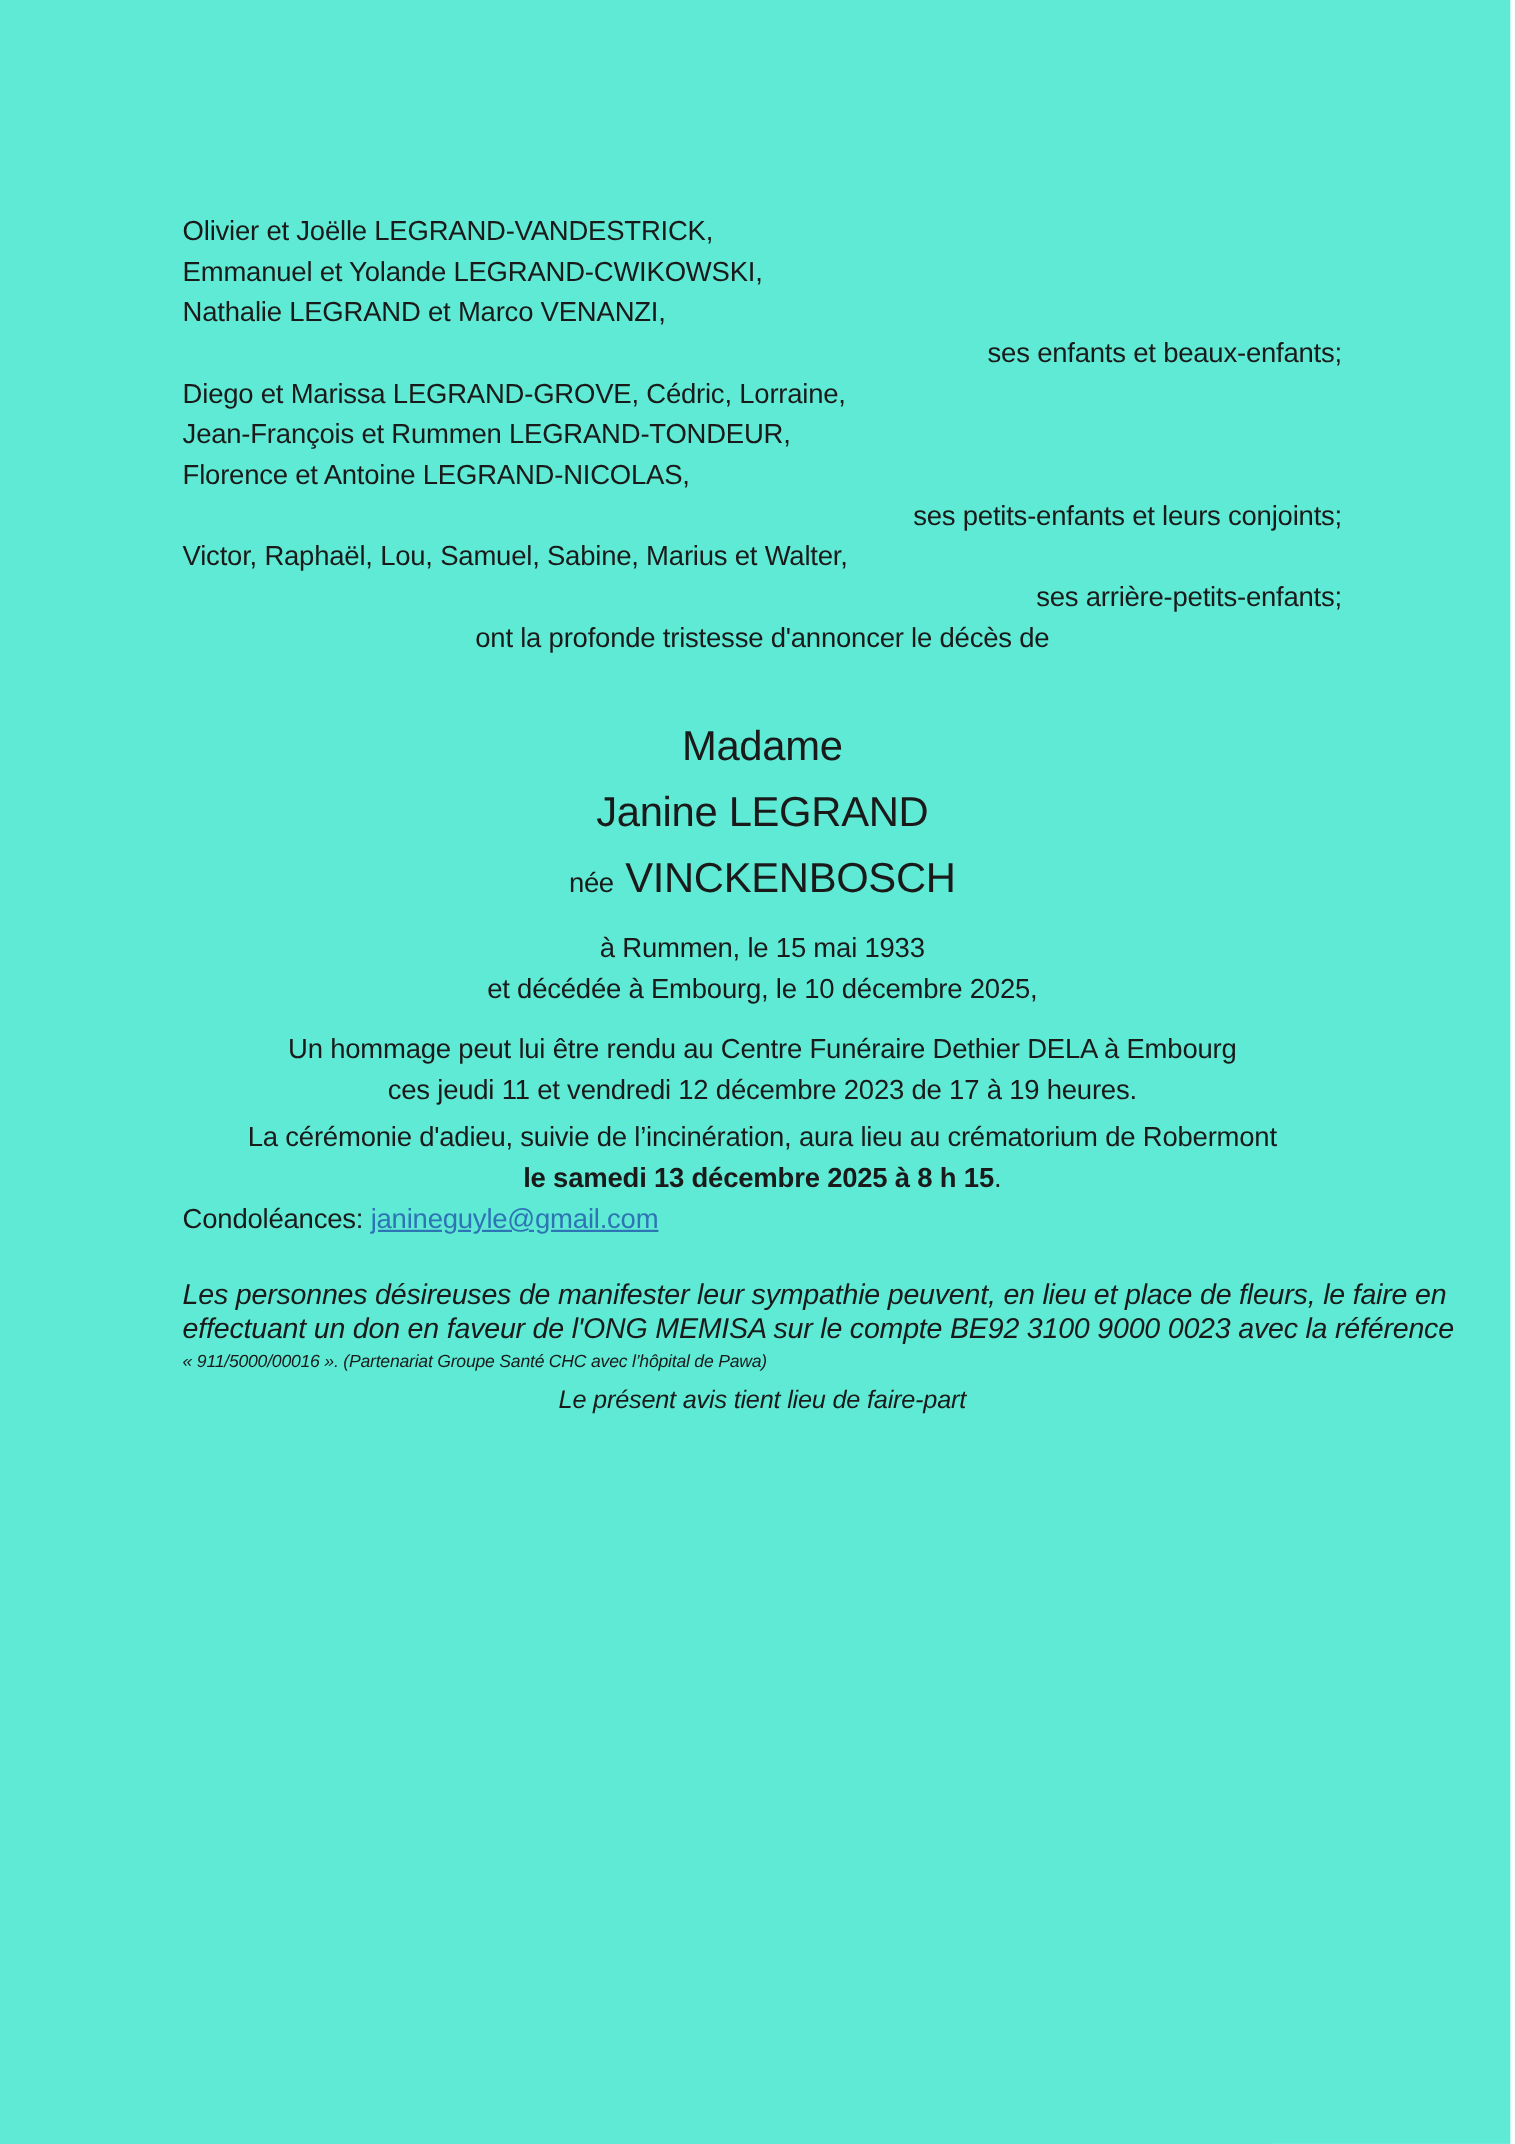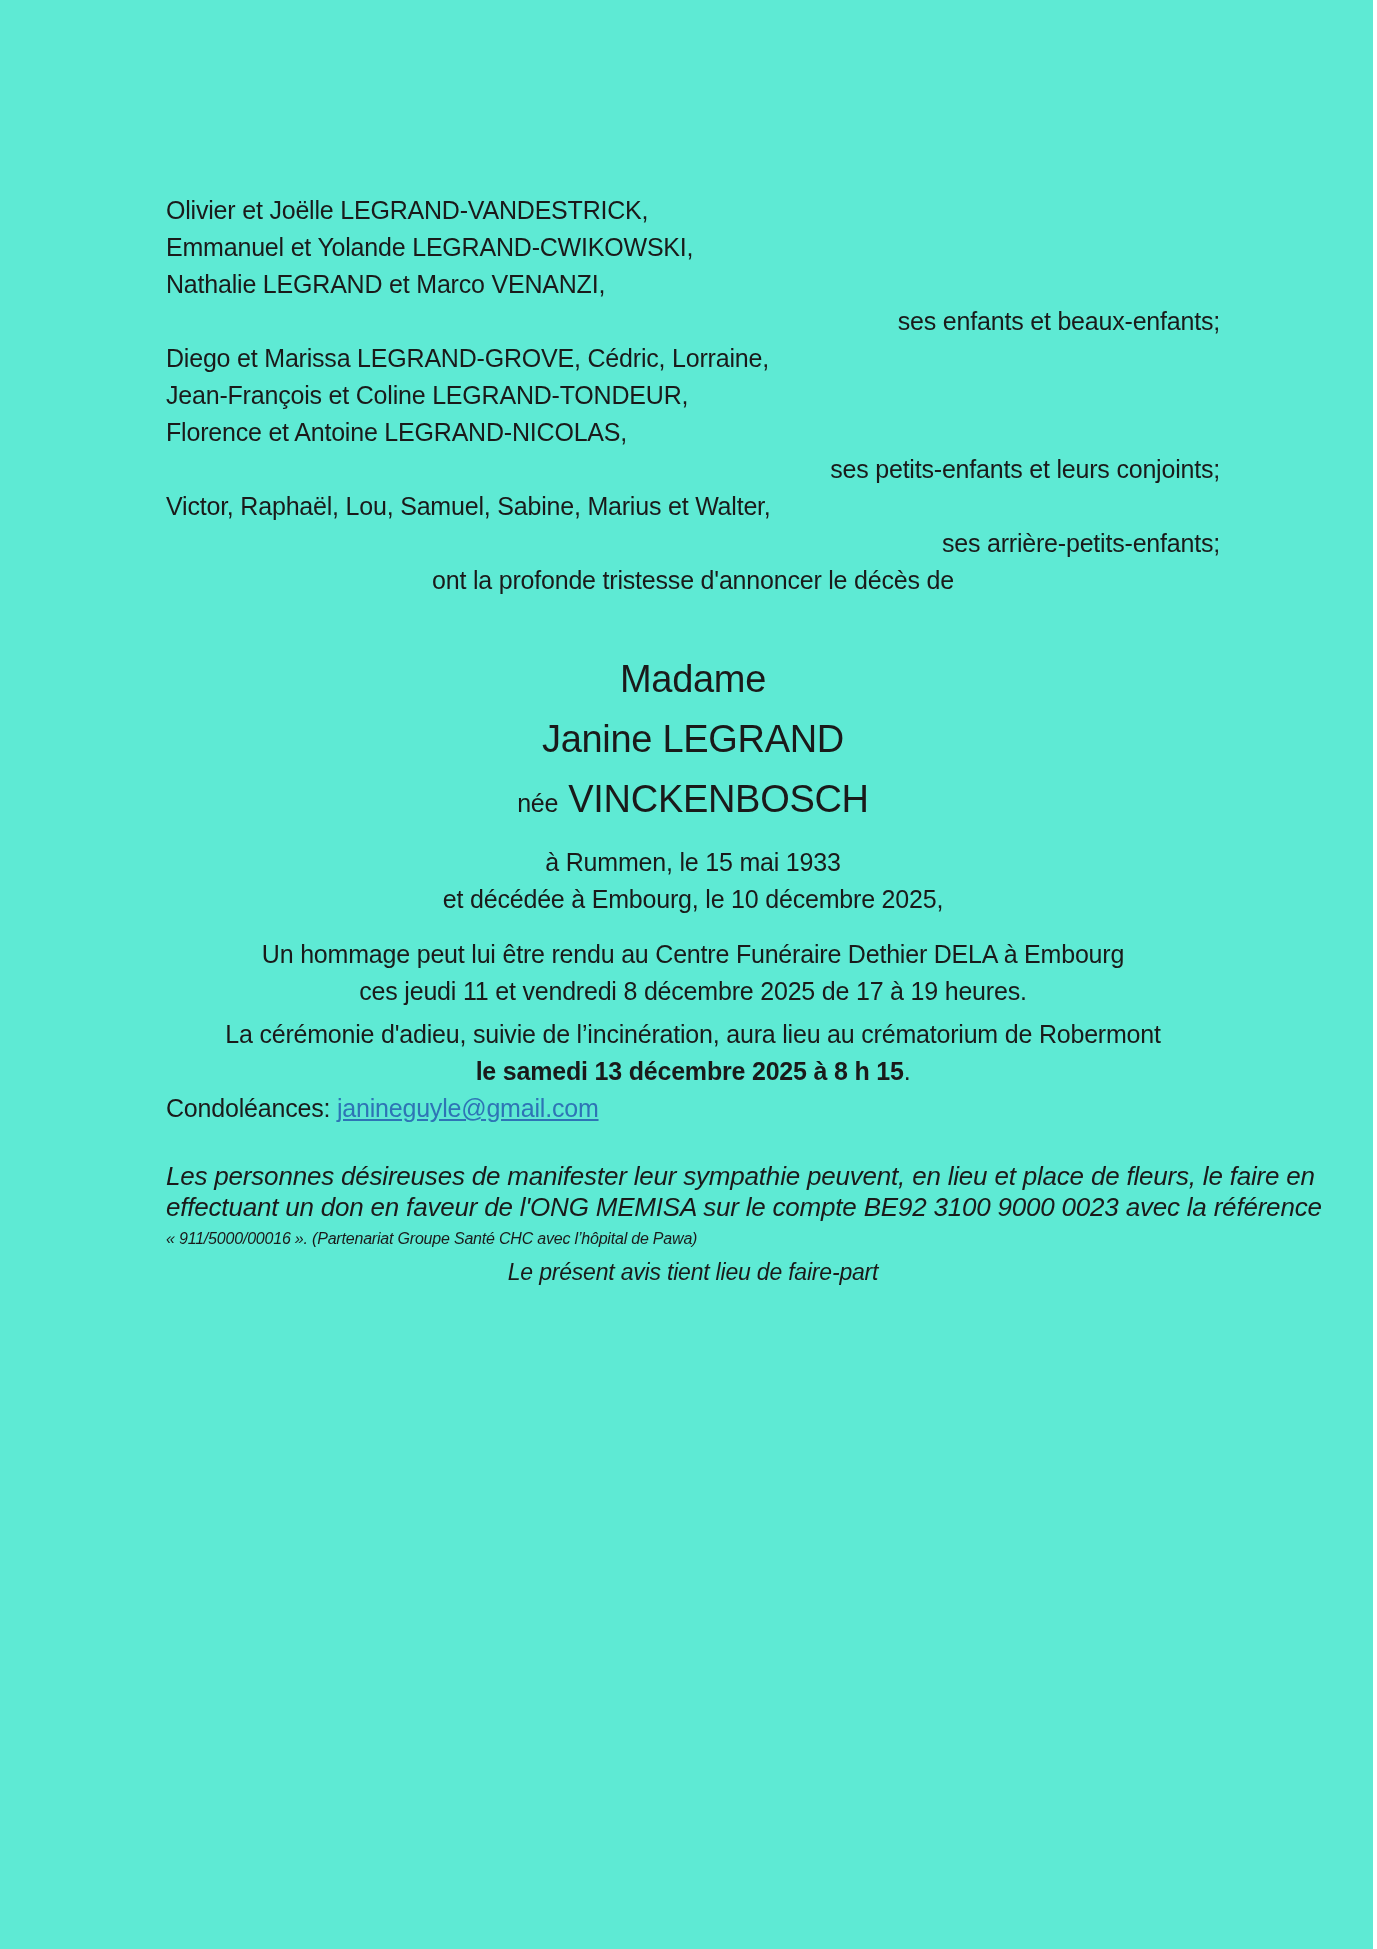--- a/index.html
+++ b/index.html
@@ -86,7 +86,7 @@
     <p class="right role-children">ses enfants et beaux-enfants;</p>
 
     <p class="block-grandchildren">Diego et Marissa LEGRAND-GROVE, Cédric, Lorraine,</p>
-    <p>Jean-François et Coline LEGRAND-TONDEUR,</p>
+    <p>Jean-François et Rummen LEGRAND-TONDEUR,</p>
     <p>Florence et Antoine LEGRAND-NICOLAS,</p>
     <p class="right role-grandchildren">ses petits-enfants et leurs conjoints;</p>
 

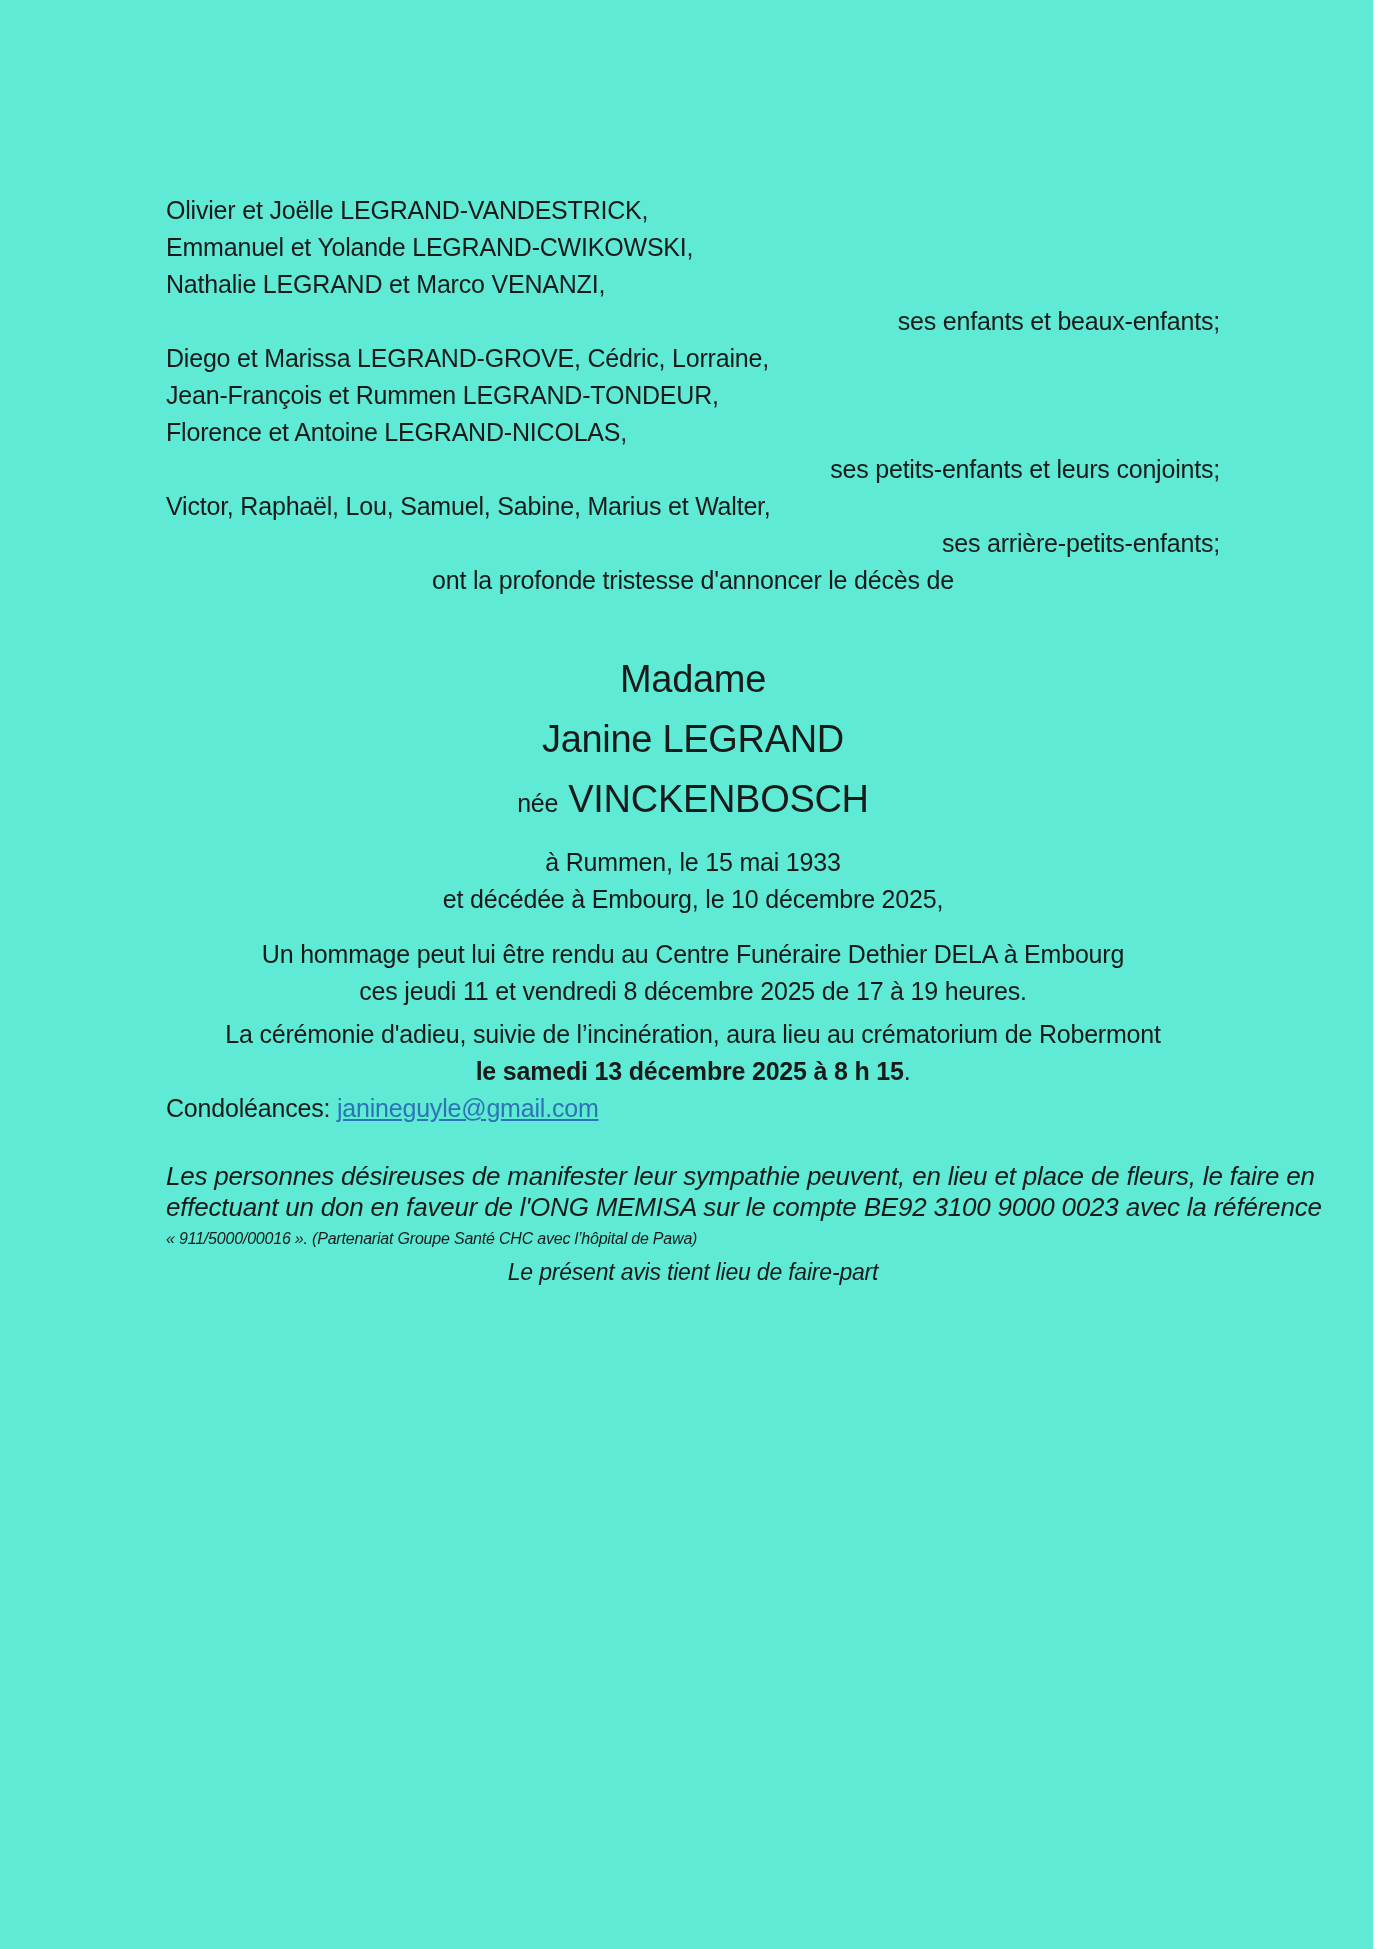--- a/index.html
+++ b/index.html
@@ -108,7 +108,7 @@
 
     <div class="tribute-block">
       <p class="center">Un hommage peut lui être rendu au Centre Funéraire Dethier DELA à Embourg</p>
-      <p class="center">ces jeudi 11 et vendredi 8 décembre 2025 de 17 à 19 heures.</p>
+      <p class="center">ces jeudi 11 et vendredi 12 décembre 2023 de 17 à 19 heures.</p>
     </div>
 
     <div class="ceremony-block">

